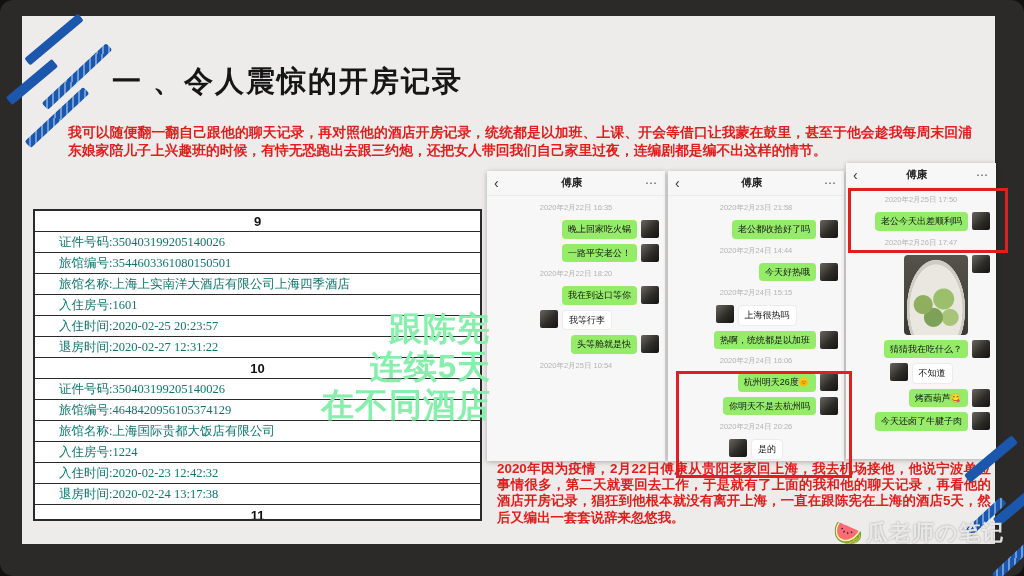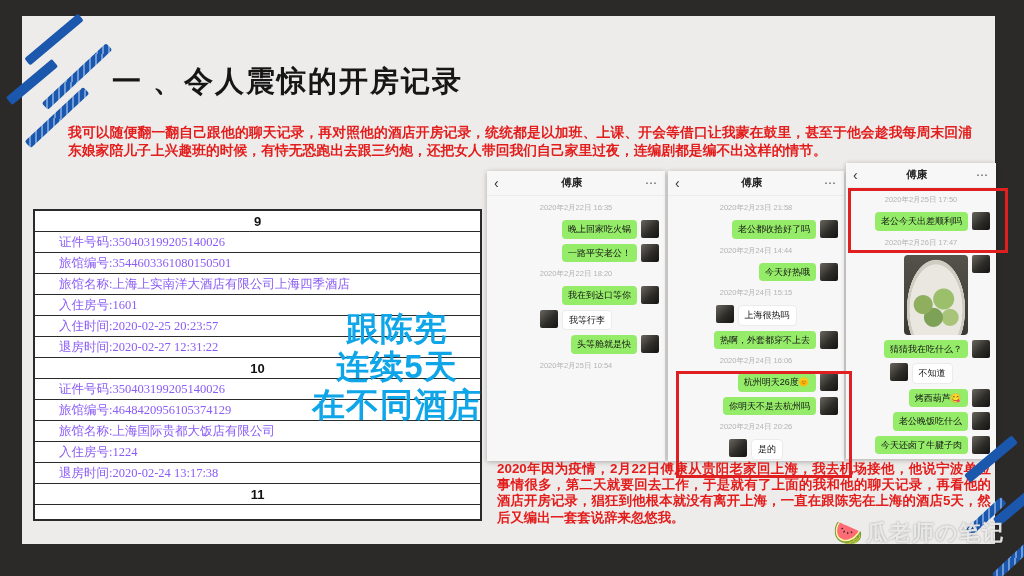--- a/index.html
+++ b/index.html
@@ -4,7 +4,7 @@
 <style>
   html,body{margin:0;padding:0;background:#111;}
   .stage{position:relative;width:1024px;height:576px;overflow:hidden;
-    background:#2b2a28;font-family:"Liberation Sans",sans-serif;}
+    background:#2b2a28;font-family:"Liberation Sans",sans-serif;border-radius:13px;}
   .slide{position:absolute;left:22px;top:16px;width:973px;height:528px;background:#edecea;}
   
   .title{position:absolute;left:112px;top:62px;font-size:29px;font-weight:800;

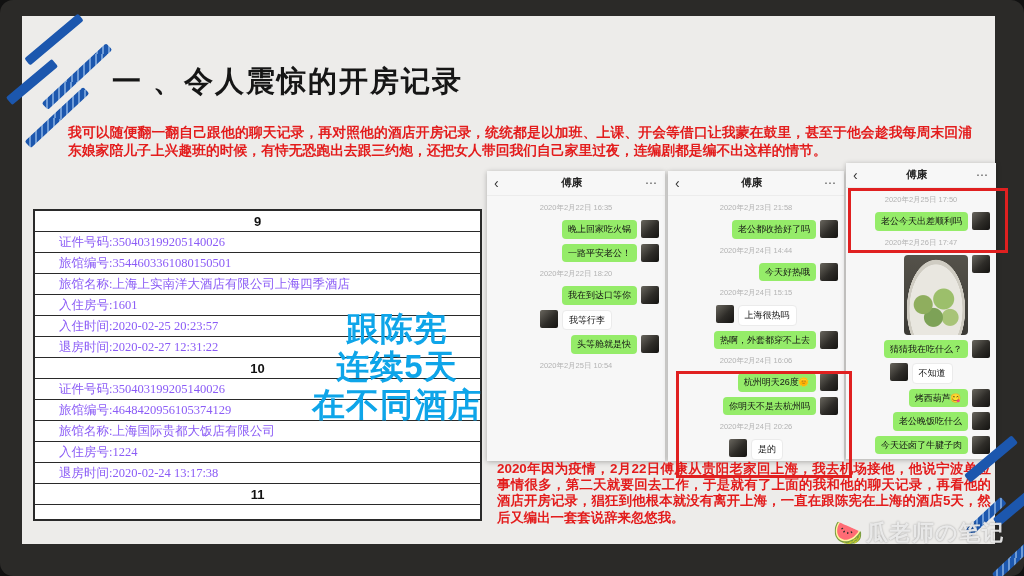--- a/index.html
+++ b/index.html
@@ -19,7 +19,7 @@
   .trow{height:21px;box-sizing:border-box;border-bottom:1.5px solid #2a2a2a;
     display:flex;align-items:center;background:#fff;}
   .tindex{justify-content:center;font-weight:700;font-size:13px;color:#111;}
-  .tfield{padding-left:24px;font-family:"Liberation Serif",serif;font-size:12.5px;color:#8b5cf6;}
+  .tfield{padding-left:24px;font-family:"Liberation Serif",serif;font-size:12.5px;color:#0f766e;}
   .overlay-note{position:absolute;left:303px;top:310px;width:188px;z-index:4;text-align:center;
     font-weight:900;color:#0ea5e9;font-size:33px;line-height:38px;letter-spacing:1px;}
   

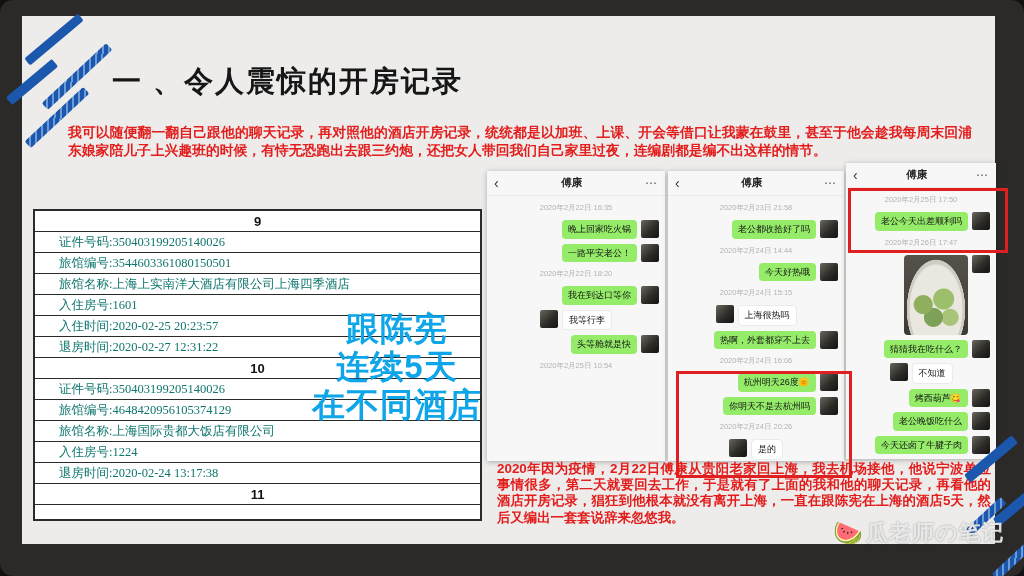--- a/index.html
+++ b/index.html
@@ -20,8 +20,8 @@
     display:flex;align-items:center;background:#fff;}
   .tindex{justify-content:center;font-weight:700;font-size:13px;color:#111;}
   .tfield{padding-left:24px;font-family:"Liberation Serif",serif;font-size:12.5px;color:#0f766e;}
-  .overlay-note{position:absolute;left:303px;top:310px;width:188px;z-index:4;text-align:center;
-    font-weight:900;color:#0ea5e9;font-size:33px;line-height:38px;letter-spacing:1px;}
+  .overlay-note{position:absolute;left:303px;top:310px;width:188px;z-index:4;text-align:right;
+    font-weight:900;color:#86efac;font-size:33px;line-height:38px;letter-spacing:1px;}
   
   .chat{position:absolute;background:#f7f7f7;box-shadow:0 1px 5px rgba(0,0,0,.28);z-index:3;
     display:flex;flex-direction:column;overflow:hidden;}

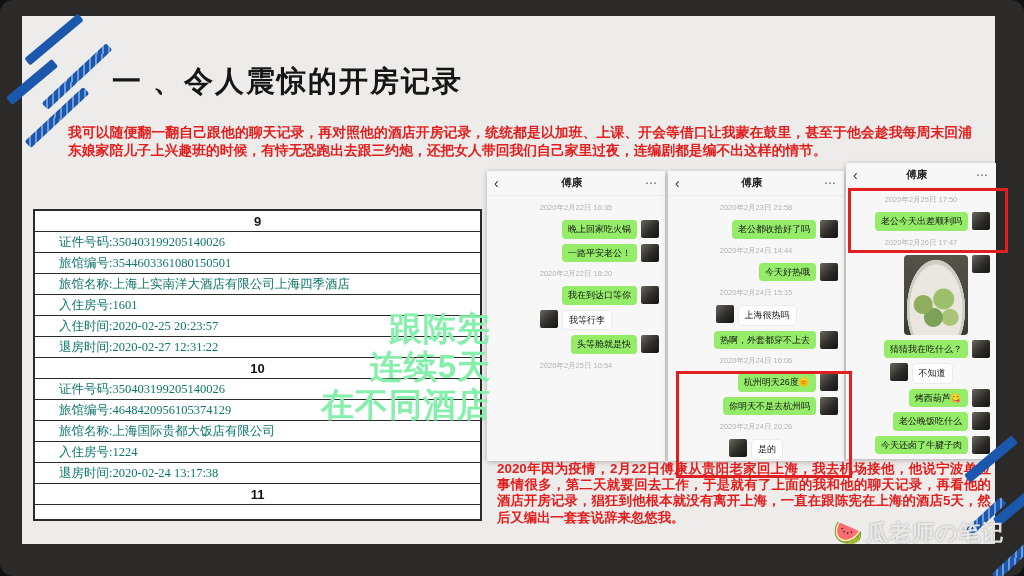--- a/index.html
+++ b/index.html
@@ -172,7 +172,7 @@
           <div class="bubble white">上海很热吗</div>
         </div>
         <div class="msg out">
-          <div class="bubble green">热啊，外套都穿不上去</div>
+          <div class="bubble green">热啊，统统都是以加班</div>
           <div class="avatar"></div>
         </div>
         <div class="chat-date">2020年2月24日 16:06</div>

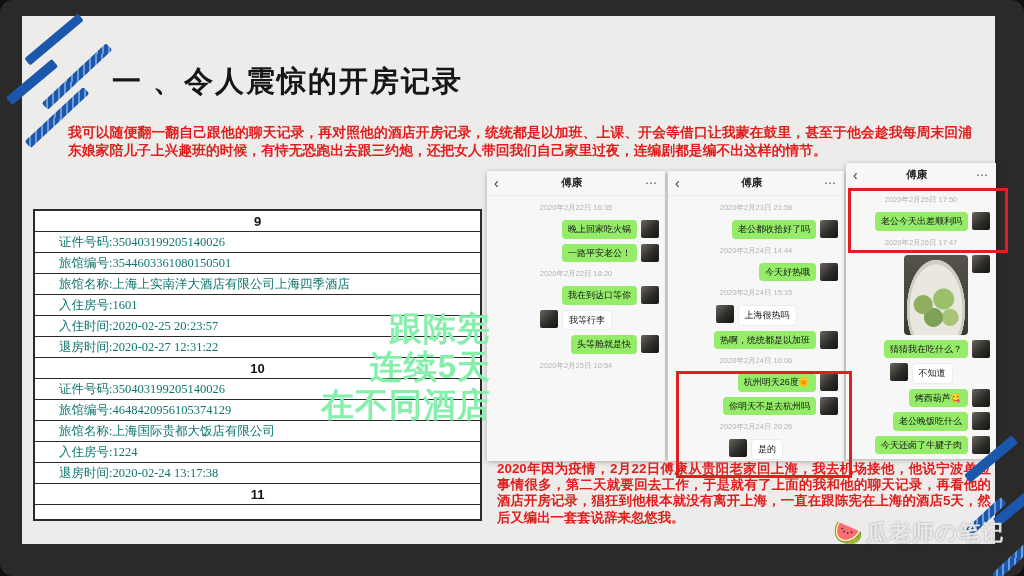--- a/index.html
+++ b/index.html
@@ -222,10 +222,6 @@
           <div class="avatar"></div>
         </div>
         <div class="msg out">
-          <div class="bubble green">老公晚饭吃什么</div>
-          <div class="avatar"></div>
-        </div>
-        <div class="msg out">
           <div class="bubble green">今天还卤了牛腱子肉</div>
           <div class="avatar"></div>
         </div>

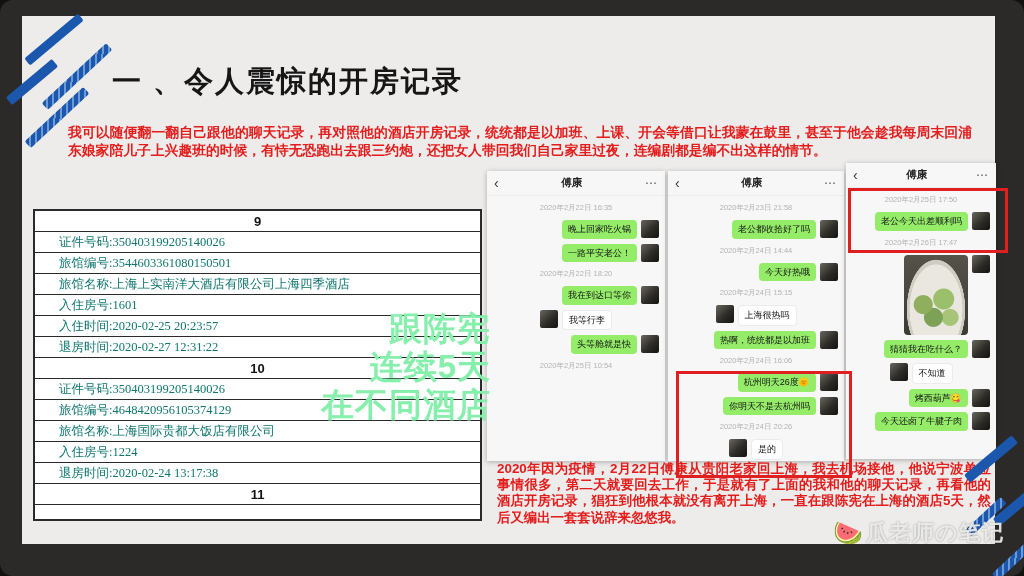--- a/index.html
+++ b/index.html
@@ -106,6 +106,7 @@
       <div class="trow tfield">旅馆编号:4648420956105374129</div>
       <div class="trow tfield">旅馆名称:上海国际贵都大饭店有限公司</div>
       <div class="trow tfield">入住房号:1224</div>
+      <div class="trow tfield">入住时间:2020-02-23 12:42:32</div>
       <div class="trow tfield">退房时间:2020-02-24 13:17:38</div>
       <div class="trow tindex">11</div>
     </div>

